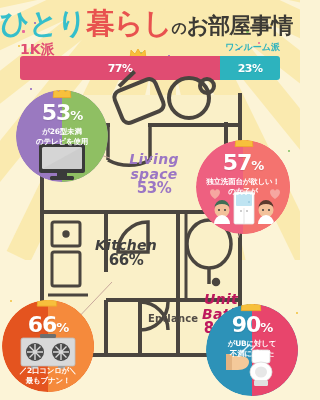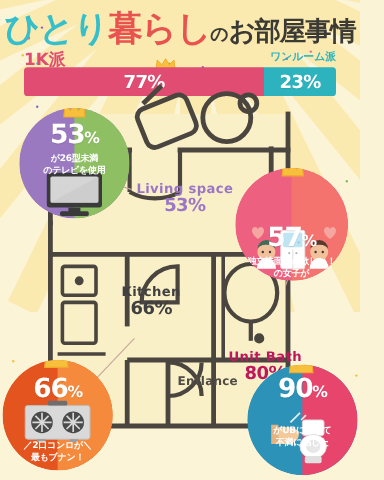--- a/index.html
+++ b/index.html
@@ -22,7 +22,7 @@
   .conf.sq{border-radius:1px;}
 
   
-  .title{position:absolute;left:0;top:4px;width:300px;height:44px;
+  .title{position:absolute;left:0;top:4px;width:276px;height:44px;
          text-align:center;white-space:nowrap;}
   .t1{font-size:29px;font-weight:bold;color:#35BFCB;letter-spacing:-1px;
       font-family:"DejaVu Sans","Liberation Sans",sans-serif;}

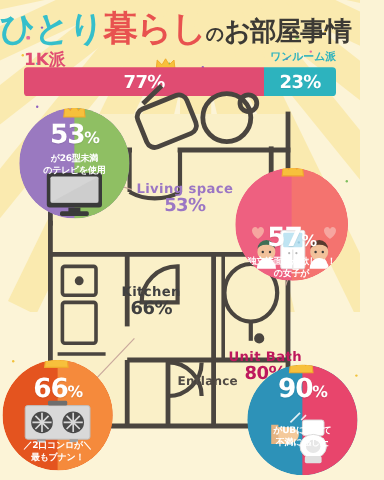--- a/index.html
+++ b/index.html
@@ -38,7 +38,7 @@
   .bar-right{position:absolute;right:0;top:0;height:24px;width:23%;
              background:#2DB3BE;border-radius:0 3px 3px 0;
              display:flex;align-items:center;justify-content:center;}
-  .bar-val{color:#fff;font-weight:bold;font-size:15px;letter-spacing:-0.5px;
+  .bar-val{color:#fff;font-weight:bold;font-size:11px;letter-spacing:-0.5px;
            text-shadow:0 1px 0 rgba(0,0,0,.07);}
   .lbl-left{position:absolute;left:20px;top:41px;font-size:14px;font-weight:bold;color:#E04C72;}
   .lbl-right{position:absolute;right:20px;top:41px;font-size:9px;font-weight:bold;color:#2DB3BE;}

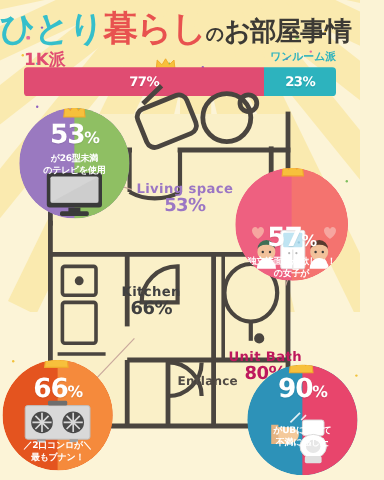--- a/index.html
+++ b/index.html
@@ -49,7 +49,7 @@
 
   
   .plabel{position:absolute;text-align:center;line-height:1.05;}
-  .plabel .nm{font-size:11px;font-weight:bold;letter-spacing:.3px;}
+  .plabel .nm{font-size:14px;font-weight:bold;letter-spacing:.3px;font-style:italic;}
   .plabel .pc{font-size:15px;font-weight:bold;letter-spacing:-.5px;}
   .lv{color:#9B76C4;}
   .kt{color:#404040;}

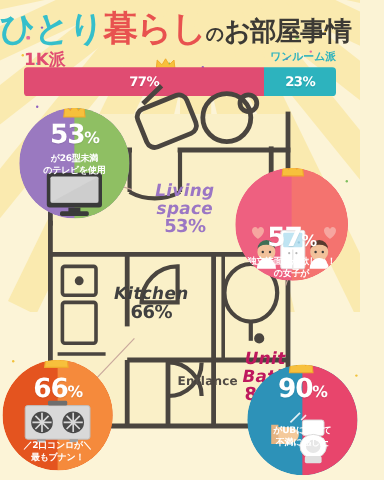--- a/index.html
+++ b/index.html
@@ -306,7 +306,7 @@
     <svg style="position:absolute;left:38px;top:-6px;" width="20" height="14" viewBox="0 0 18 12">
       <path d="M1 11 L2 2 L6 6 L9 1 L12 6 L16 2 L17 11 Z" fill="#F7C03C" stroke="#F0A92B" stroke-width="0.8"></path>
     </svg>
-    <div class="bub-text" style="top:12px;margin-top:36px;">
+    <div class="bub-text" style="top:12px;">
       <div class="bub-pc"><span>57</span><small>%</small></div>
       <div class="bub-cap" style="margin-top:3px;">
         <div>独立洗面台が欲しい！</div>

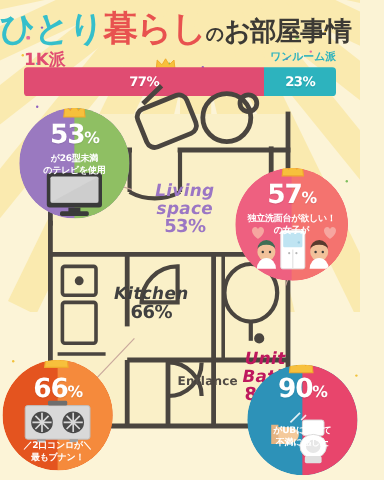--- a/index.html
+++ b/index.html
@@ -366,7 +366,7 @@
     </svg>
     <div class="bub-text" style="top:10px;">
       <div class="bub-pc"><span>90</span><small>%</small></div>
-      <div class="bub-cap" style="margin-top:18px;">
+      <div class="bub-cap" style="margin-top:3px;">
         <div>がUBに対して</div>
         <div>不満に感じた</div>
       </div>

